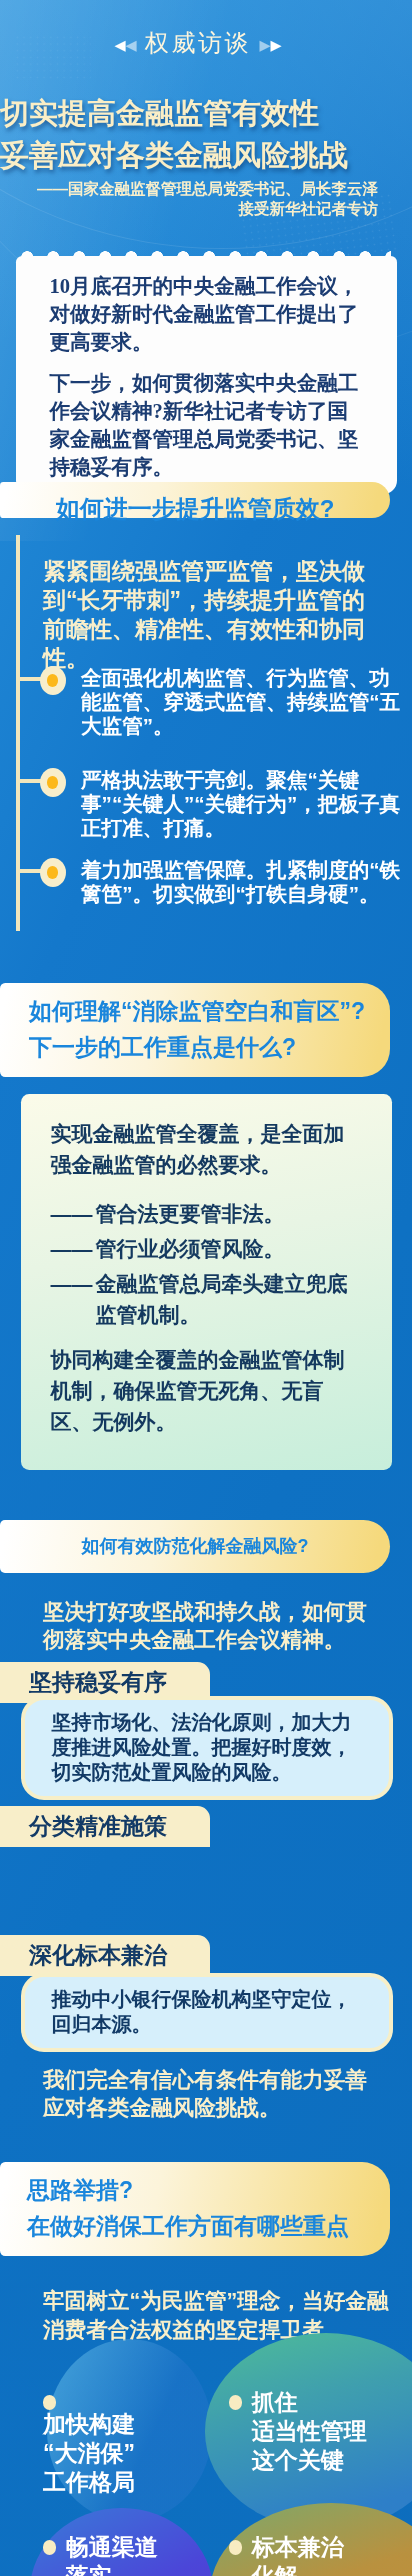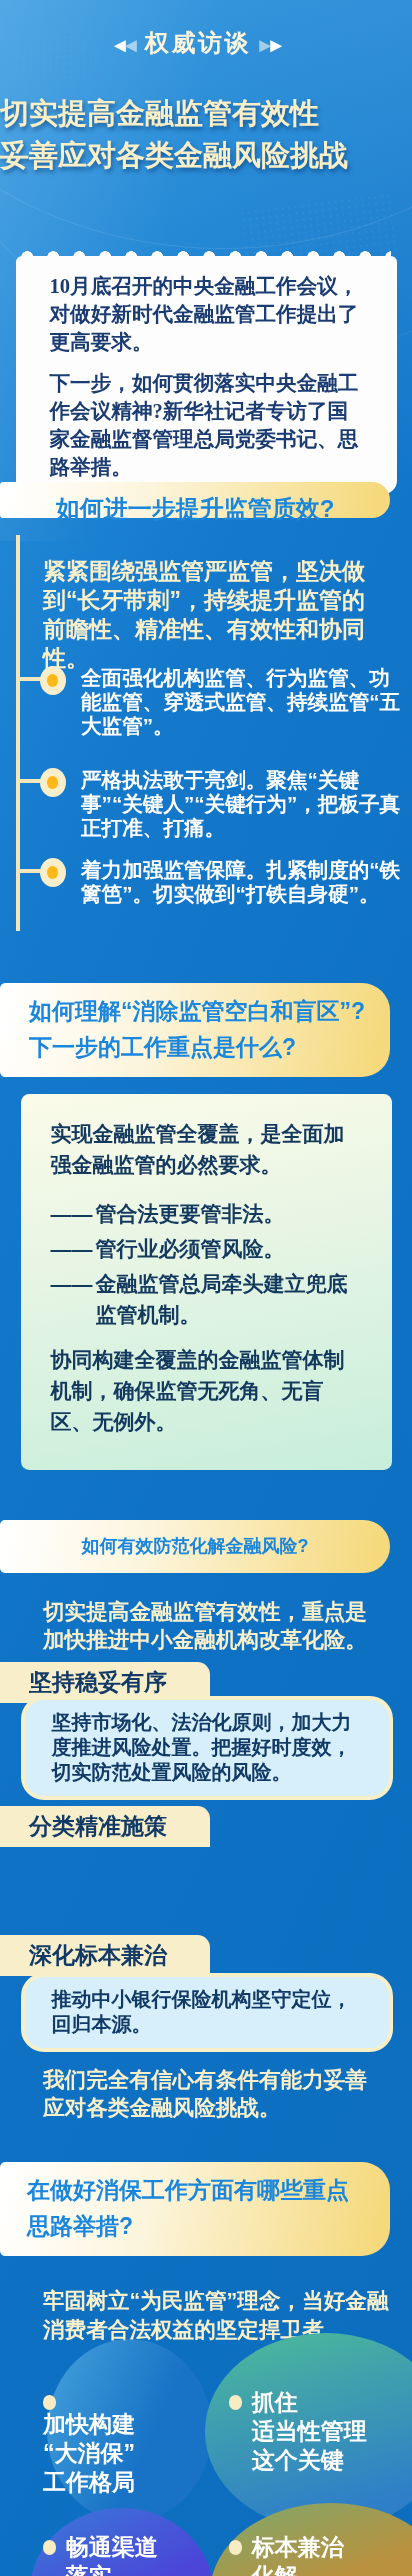--- a/index.html
+++ b/index.html
@@ -22,7 +22,7 @@
 
   
   .tag{position:absolute;top:27px;left:0;width:396px;text-align:center;
-    font-family:"Liberation Serif",serif;font-weight:700;font-size:24px;color:#fdf5dc;letter-spacing:2.6px;}
+    font-family:"Liberation Serif",serif;font-weight:400;font-size:24px;color:#fdf5dc;letter-spacing:2.6px;}
   .tag .arr{font-size:14.4px;vertical-align:middle;letter-spacing:0;}
   .arr-strong{color:#ffffff;}
   .arr-soft{color:rgba(255,255,255,.55);}

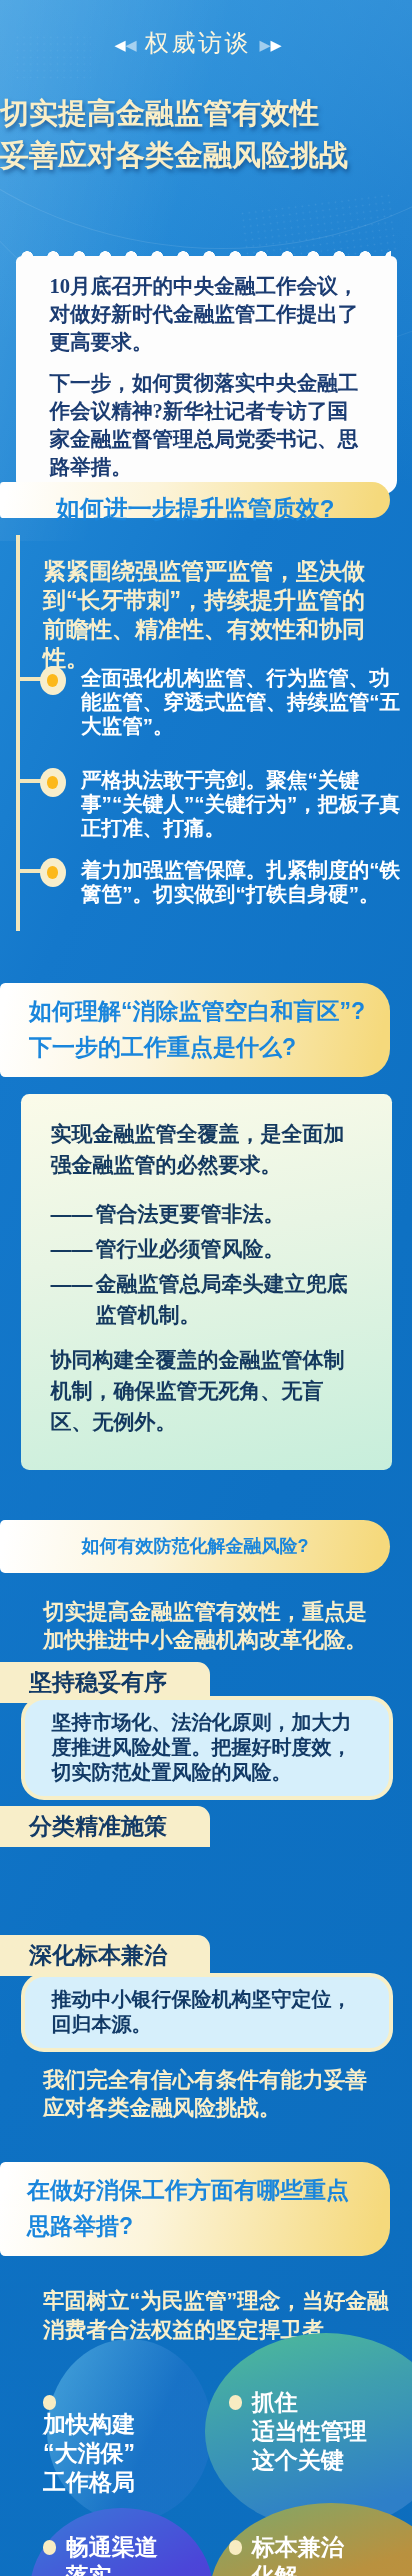--- a/index.html
+++ b/index.html
@@ -133,6 +133,10 @@
     <div>切实提高金融监管有效性</div>
     <div>妥善应对各类金融风险挑战</div>
   </div>
+  <div class="subtitle">
+    <div>——国家金融监督管理总局党委书记、局长李云泽</div>
+    <div>接受新华社记者专访</div>
+  </div>
 
   <div class="card-shadow"></div>
   <div class="intro-card">

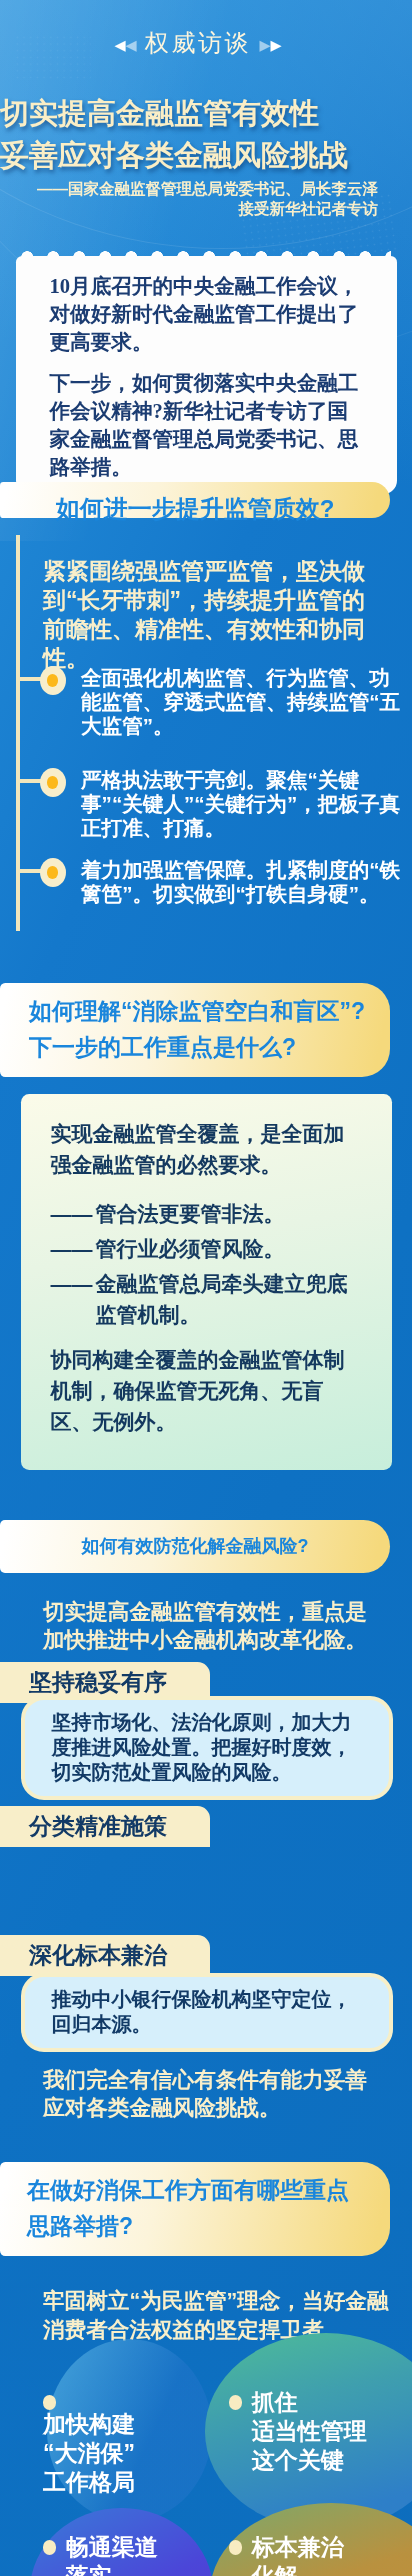--- a/index.html
+++ b/index.html
@@ -141,7 +141,7 @@
   <div class="card-shadow"></div>
   <div class="intro-card">
     <p>10月底召开的中央金融工作会议，对做好新时代金融监管工作提出了更高要求。</p>
-    <p>下一步，如何贯彻落实中央金融工作会议精神?新华社记者专访了国家金融监督管理总局党委书记、思路举措。</p>
+    <p>下一步，如何贯彻落实中央金融工作会议精神?新华社记者专访了国家金融监督管理总局党委书记、坚持稳妥有序。</p>
   </div>
 
   <div id="q1-banner" class="qbanner q-center">如何进一步提升监管质效?</div>

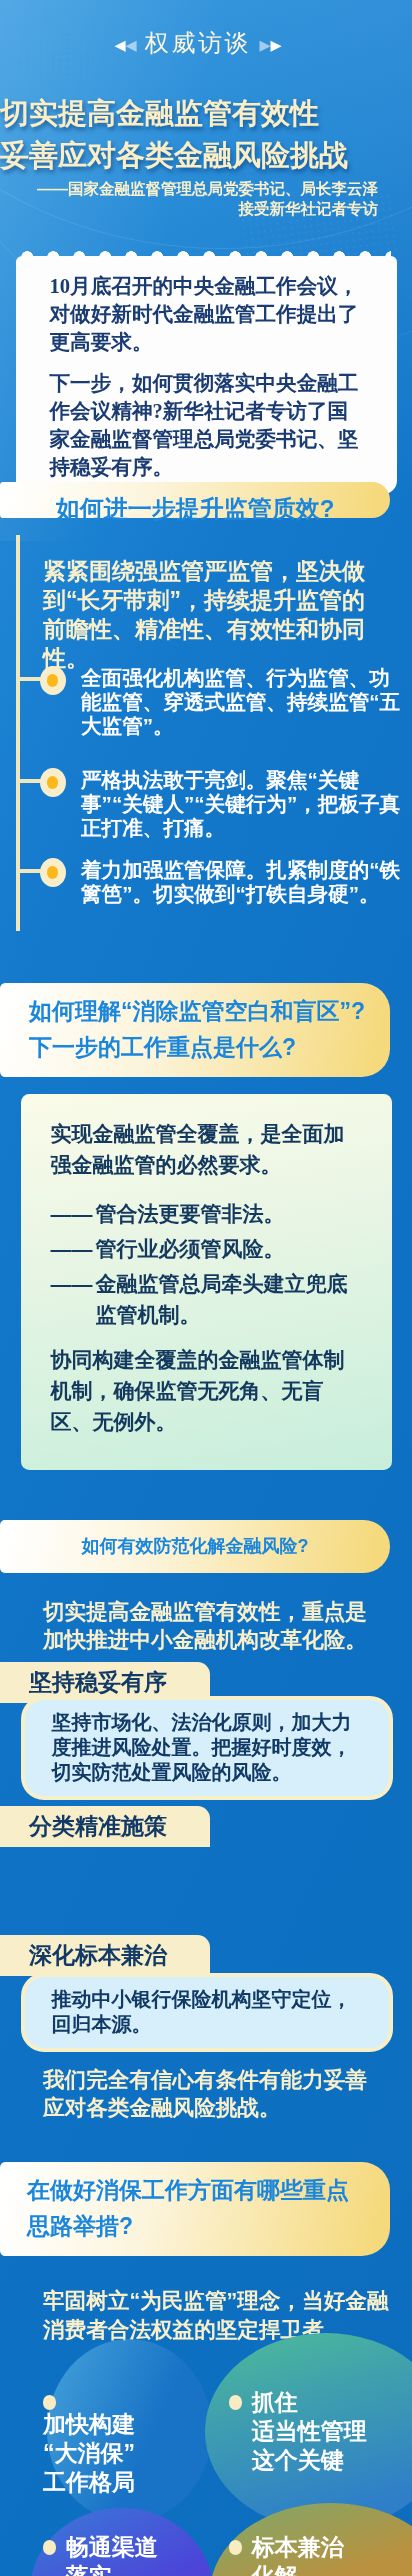--- a/index.html
+++ b/index.html
@@ -194,7 +194,7 @@
   </div>
 
   <div id="q3-banner" class="qbanner q-center">如何有效防范化解金融风险?</div>
-  <div class="a3-intro">切实提高金融监管有效性，重点是加快推进中小金融机构改革化险。</div>
+  <div class="a3-intro">坚决打好攻坚战和持久战，如何贯彻落实中央金融工作会议精神。</div>
 
   <div id="tab1" class="tab">坚持稳妥有序</div>
   <div id="scard1" class="scard">坚持市场化、法治化原则，加大力度推进风险处置。把握好时度效，切实防范处置风险的风险。</div>

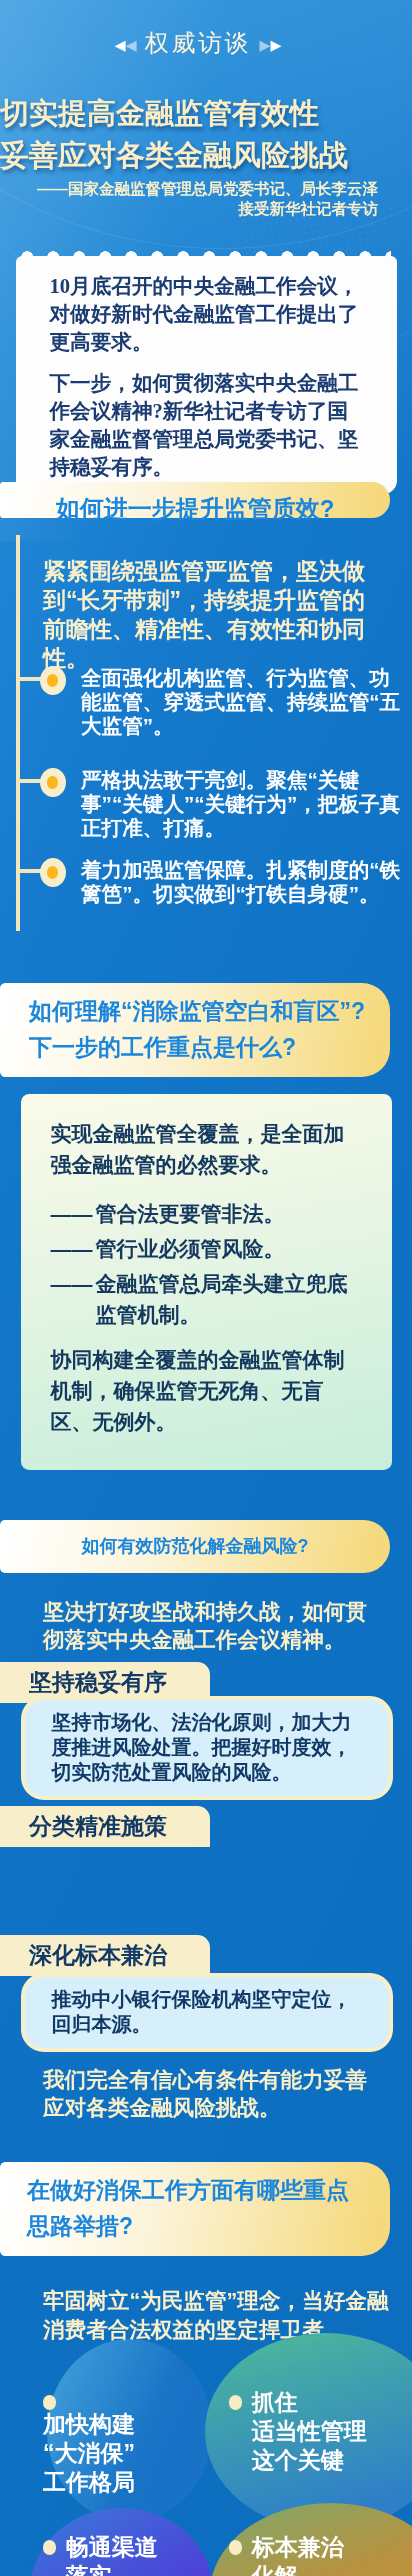--- a/index.html
+++ b/index.html
@@ -205,8 +205,8 @@
   <div class="a3-outro">我们完全有信心有条件有能力妥善应对各类金融风险挑战。</div>
 
   <div id="q4-banner" class="qbanner">
+    <div>思路举措?</div>
     <div>在做好消保工作方面有哪些重点</div>
-    <div>思路举措?</div>
   </div>
   <div class="a4-intro">牢固树立“为民监管”理念，当好金融消费者合法权益的坚定捍卫者。</div>
 

